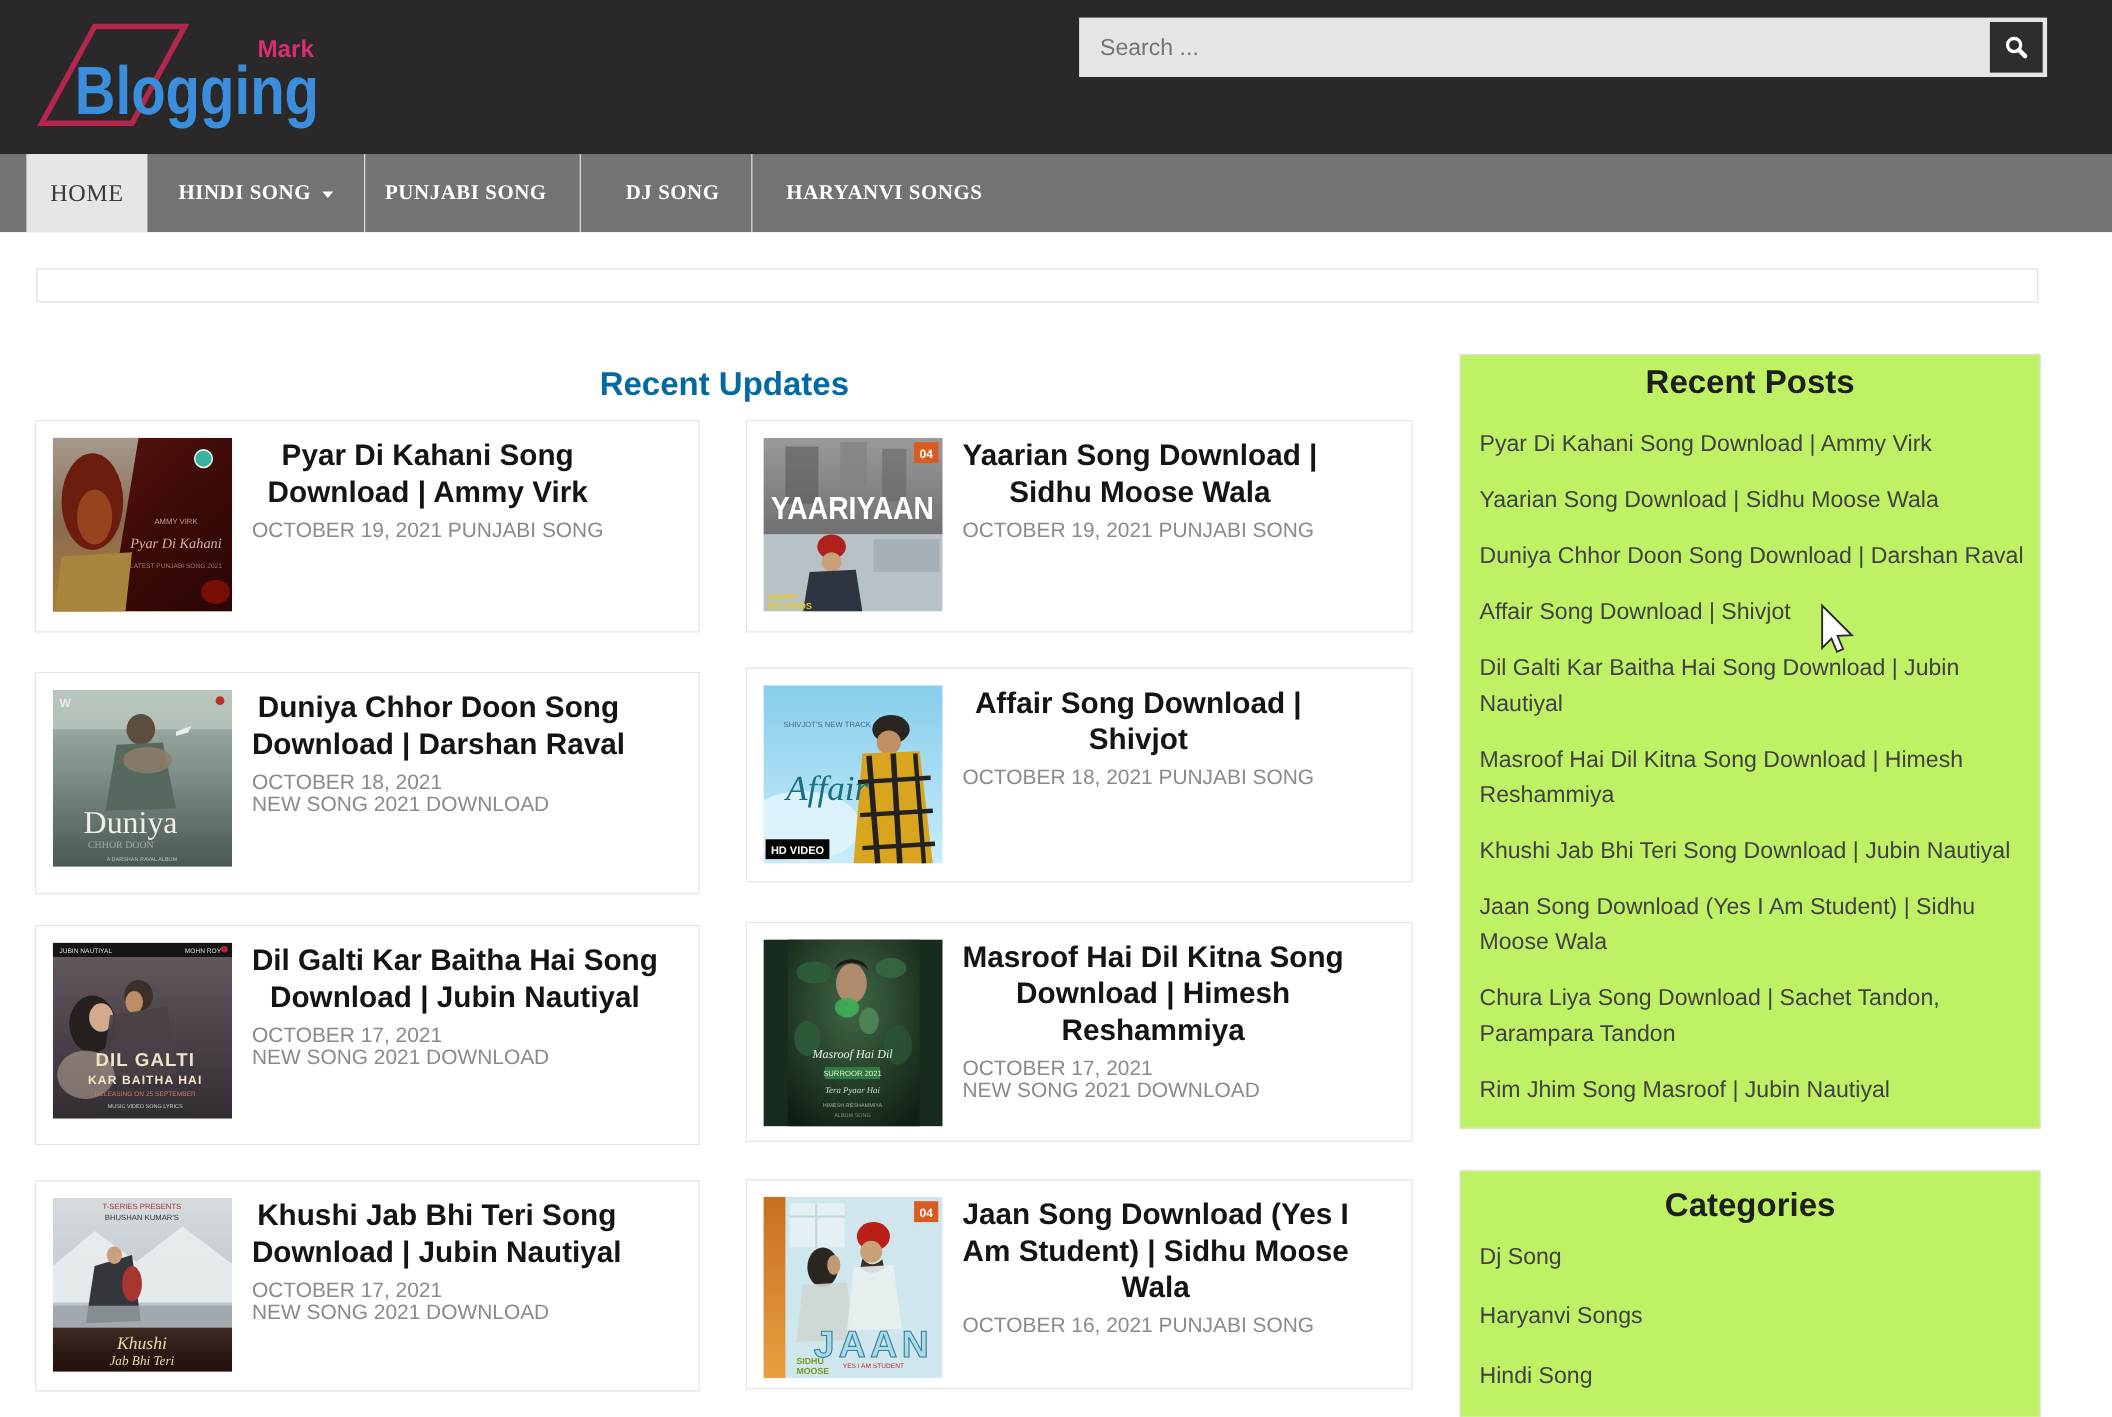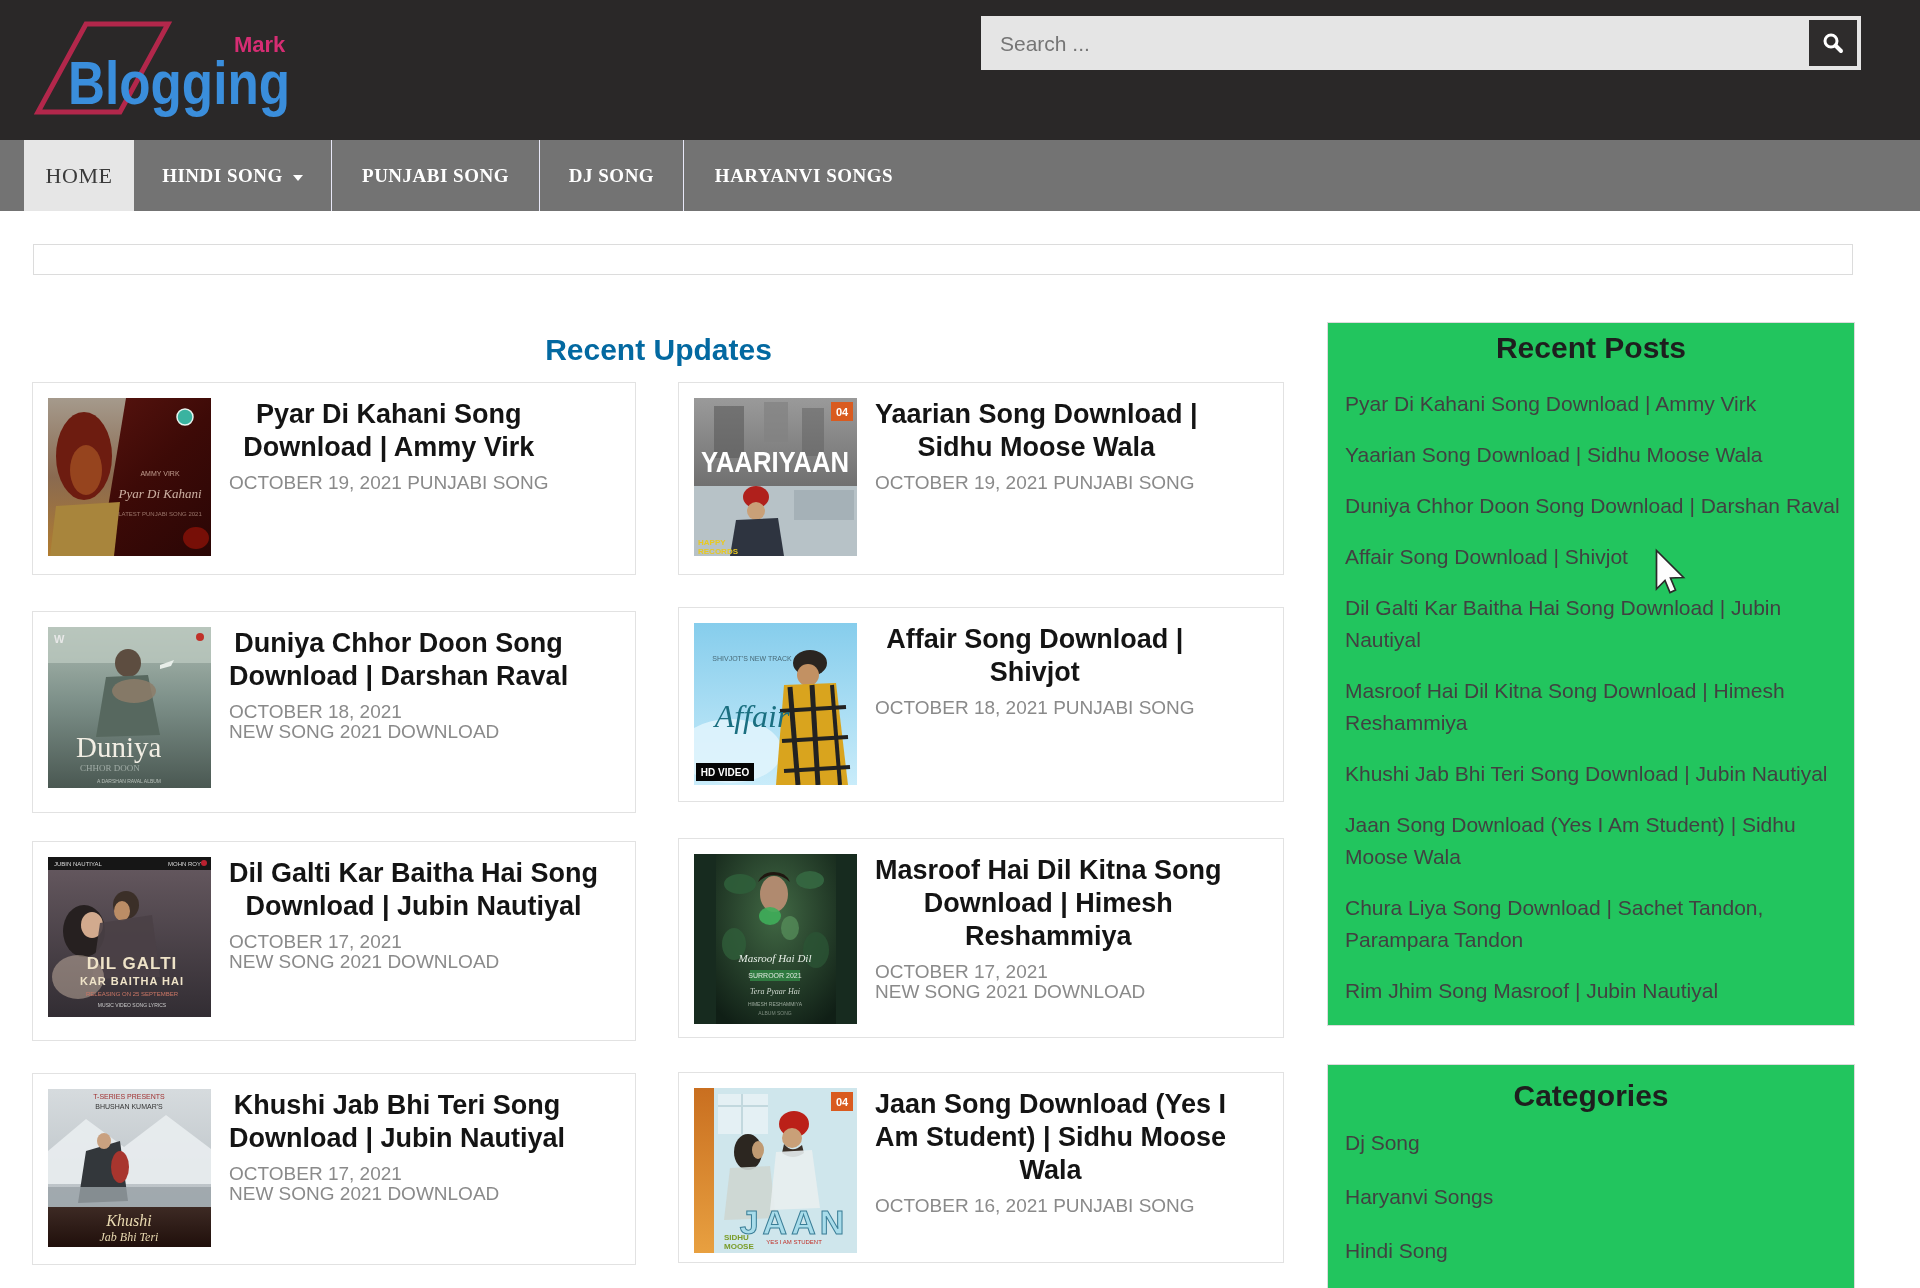--- a/index.html
+++ b/index.html
@@ -77,7 +77,7 @@
   <div id="nav">
     <div id="home">HOME</div>
     <div class="it sep" style="left:134px;width:198px;">HINDI SONG<span class="caret"></span></div>
-    <div class="it sep" style="left:332px;width:208px;">PUNJABI SONG</div>
+    <div class="it sep" style="left:320px;width:208px;">PUNJABI SONG</div>
     <div class="it sep" style="left:540px;width:144px;">DJ SONG</div>
     <div class="it" style="left:684px;width:240px;">HARYANVI SONGS</div>
   </div>

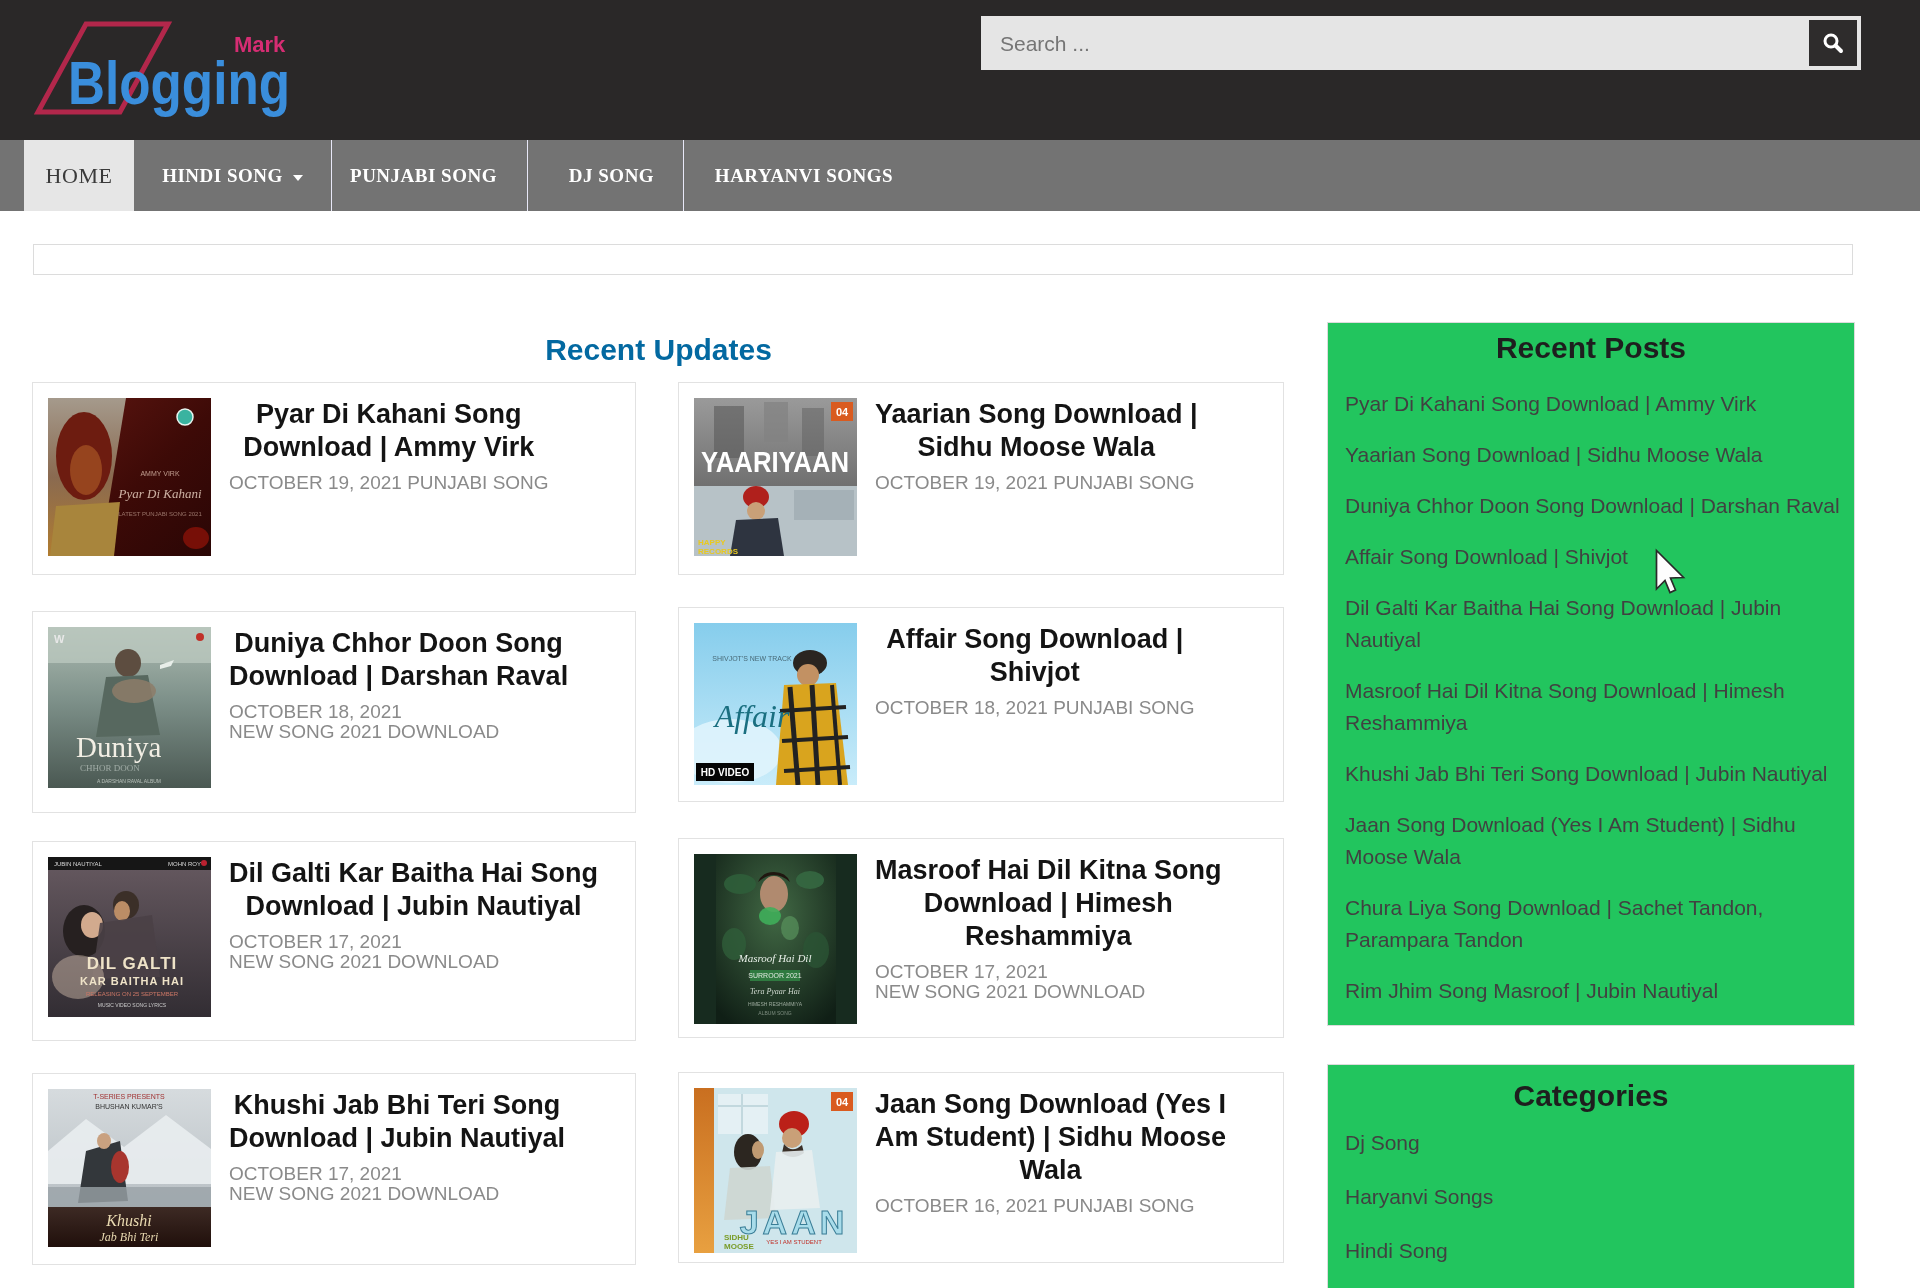--- a/index.html
+++ b/index.html
@@ -41,7 +41,7 @@
 .card .meta { margin-top:9px; font-size:19px; line-height:20px; color:#8a8a8a; }
 
 
-.sbox { position:absolute; left:1327px; width:528px; background:#22c55e; border:1px solid #dcdcdc; overflow:hidden; }
+.sbox { position:absolute; left:1327px; width:528px; background:#bef264; border:1px solid #dcdcdc; overflow:hidden; }
 .sbox h2 { text-align:center; font-size:30px; color:#1e1e1e; }
 .sbox ul { list-style:none; }
 .sbox li { font-size:21px; line-height:32px; color:#414141; margin-bottom:19px; white-space:nowrap; }

